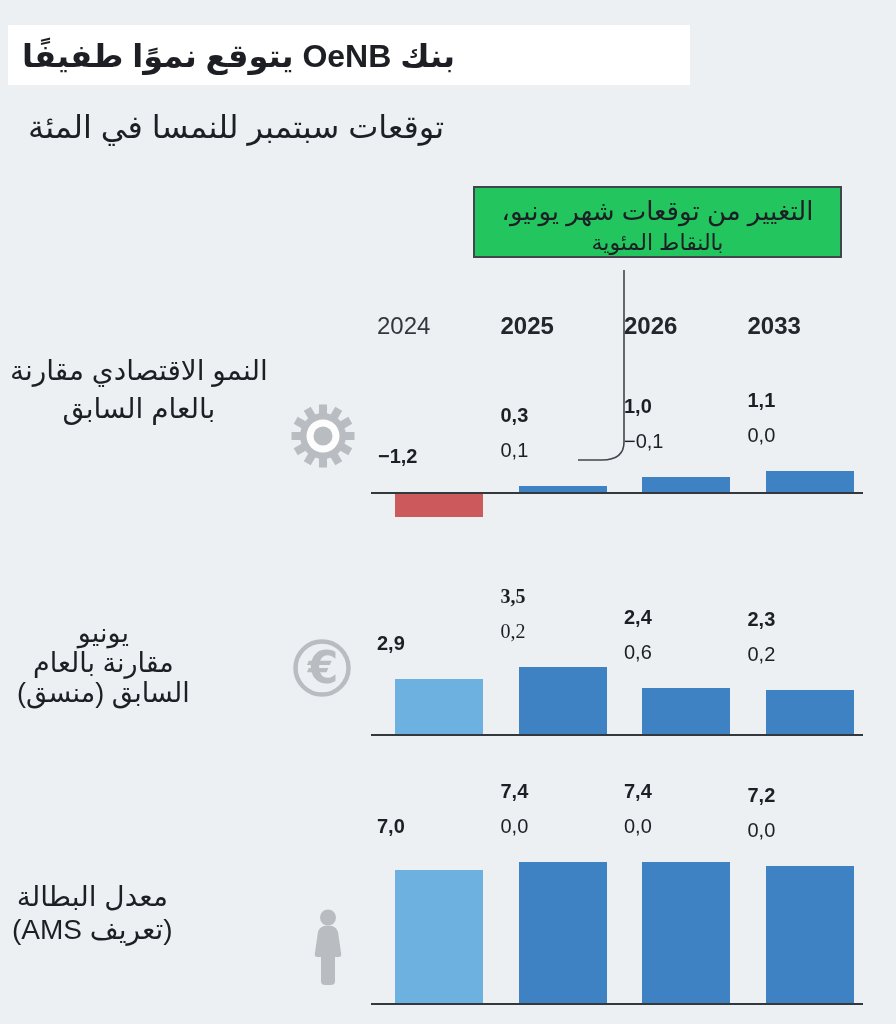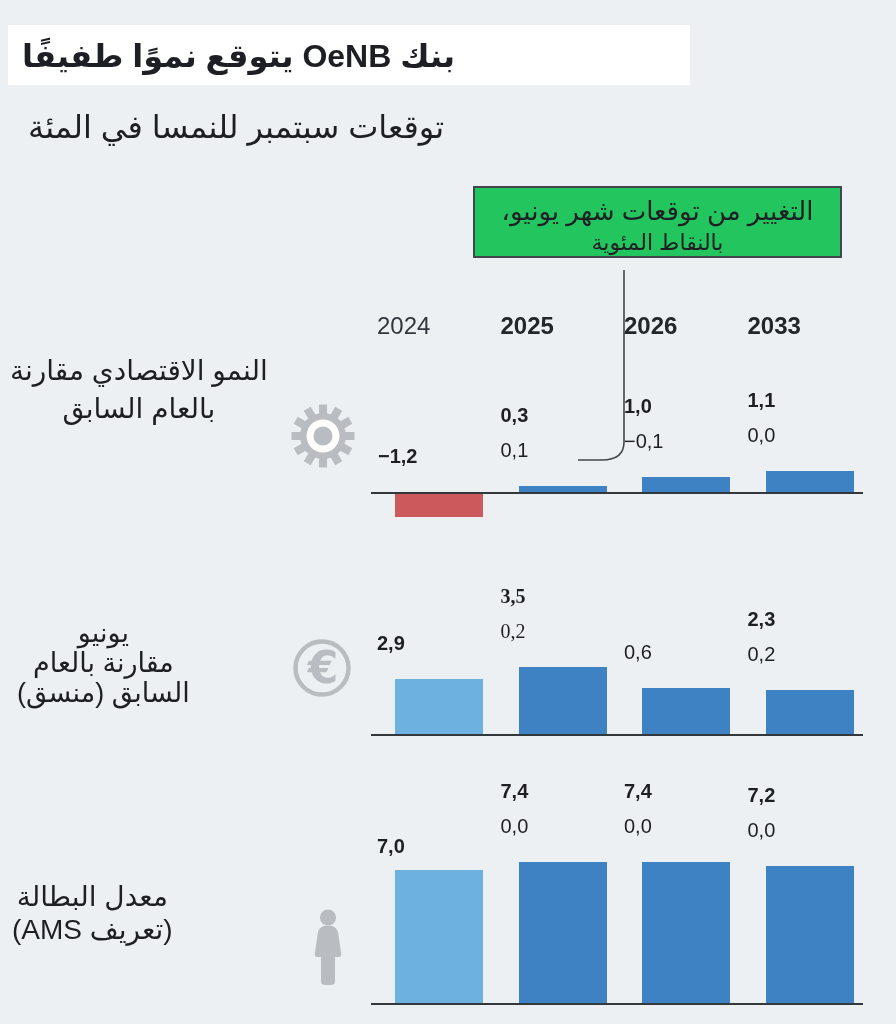--- a/index.html
+++ b/index.html
@@ -146,6 +146,7 @@
       </div>
       <div class="bar" style="left: 642px; width: 88px; height: 46px; background: rgb(62, 130, 195); top: 680px;"></div>
       <div class="val-block" style="left: 624px; width: 124px; bottom: 362px;">
+        <span class="val-main">2,4</span>
         <span class="val-change">0,6</span>
       </div>
       <div class="bar" style="left: 765.5px; width: 88px; height: 44px; background: rgb(62, 130, 195); top: 682px;"></div>

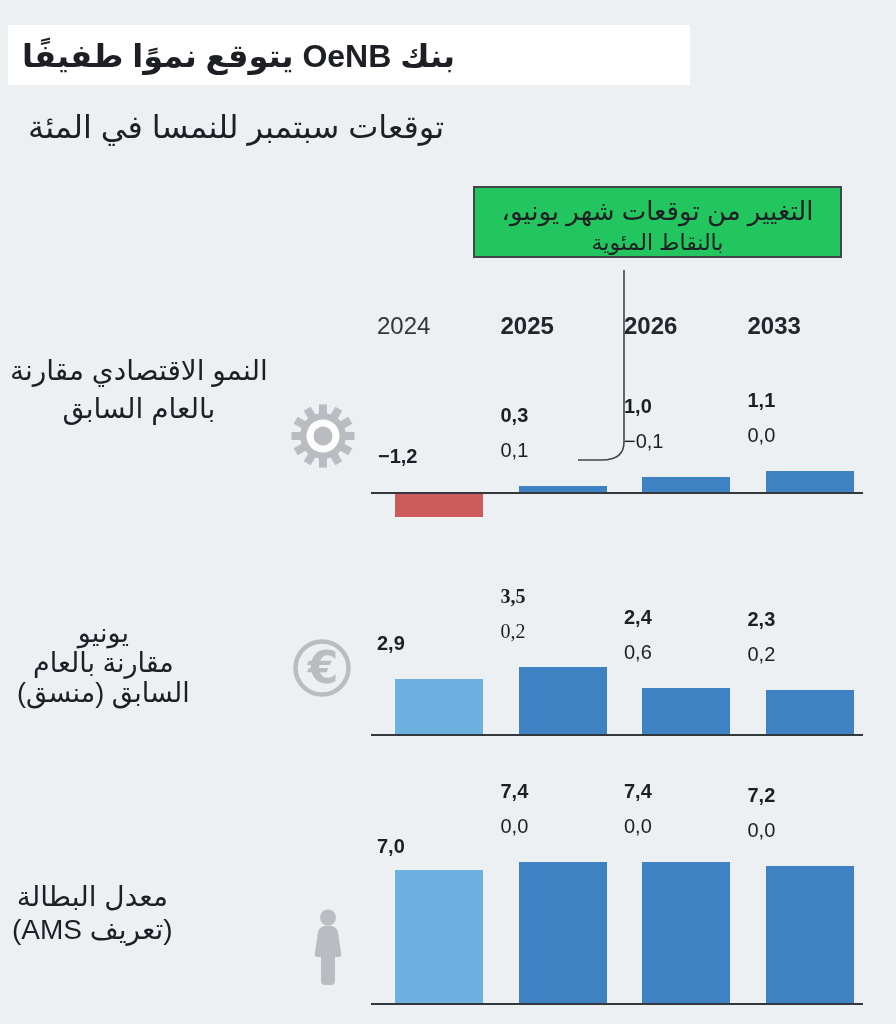--- a/index.html
+++ b/index.html
@@ -156,7 +156,7 @@
       </div>
       <div class="baseline" style="left: 371px; top: 726px; width: 492px;"></div>
       <div class="bar" style="left: 395px; width: 88px; height: 133px; background: rgb(108, 177, 224); top: 862px;"></div>
-      <div class="val-block" style="left: 377px; width: 124px; bottom: 168px;">
+      <div class="val-block" style="left: 377px; width: 124px; bottom: 188px;">
         <span class="val-main">7,0</span>
       </div>
       <div class="bar" style="left: 518.5px; width: 88px; height: 141px; background: rgb(62, 130, 195); top: 854px;"></div>

